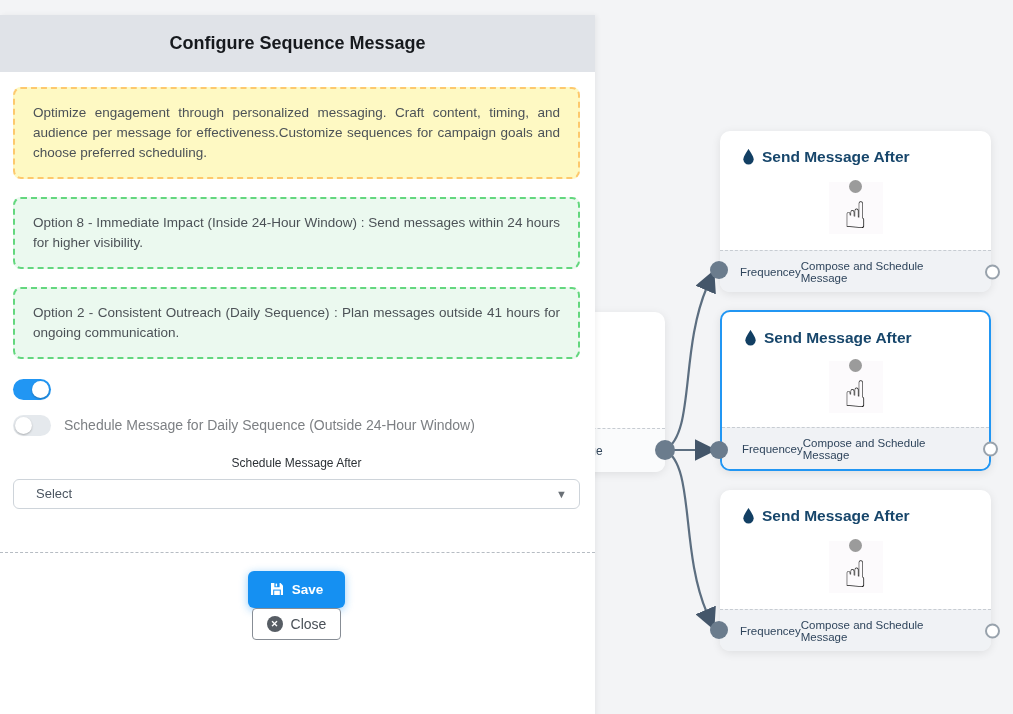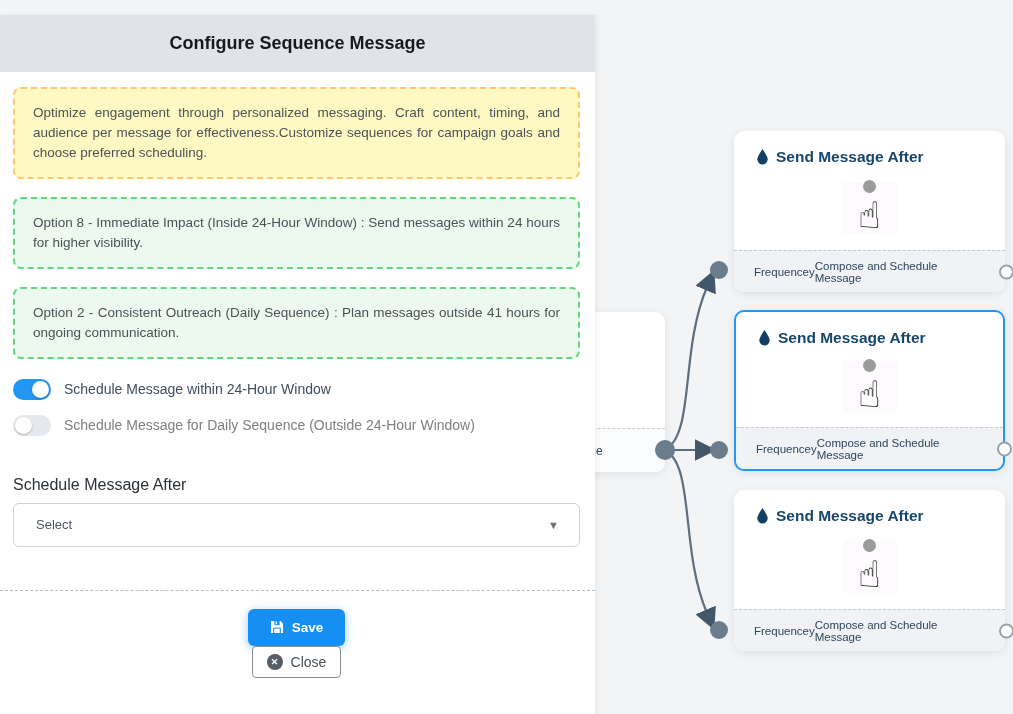--- a/index.html
+++ b/index.html
@@ -66,7 +66,7 @@
   .flow-node { position:absolute; background:#fff; border-radius:10px;
     box-shadow:0 2px 10px rgba(0,0,0,.09); }
 
-  .msg-node { left:139px; width:271px; height:161px; display:flex;
+  .msg-node { left:125px; width:271px; height:161px; display:flex;
     flex-direction:column; cursor:pointer; }
   .msg-node.selected { border:2px solid #2196f3; }
   .node-title { display:flex; align-items:center; gap:7px;

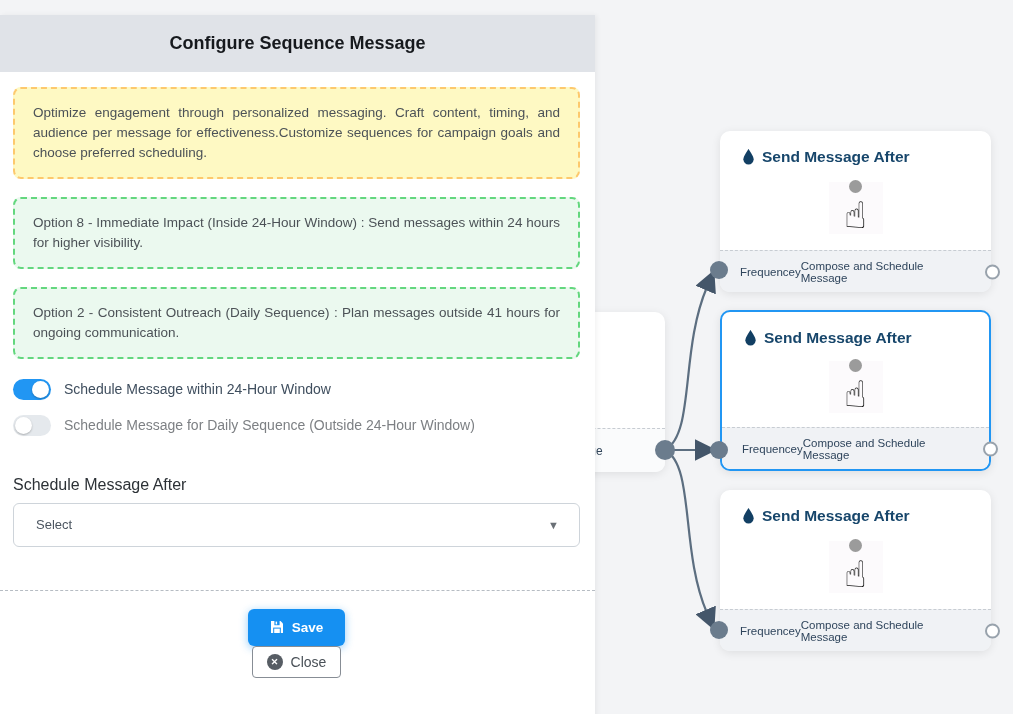--- a/index.html
+++ b/index.html
@@ -114,7 +114,6 @@
       <div class="toggle on">
         <div class="knob"></div>
       </div>
-      <span class="tlabel-strong">Schedule Message within 24-Hour Window</span>
     </div>
 
     <div class="toggle-row">

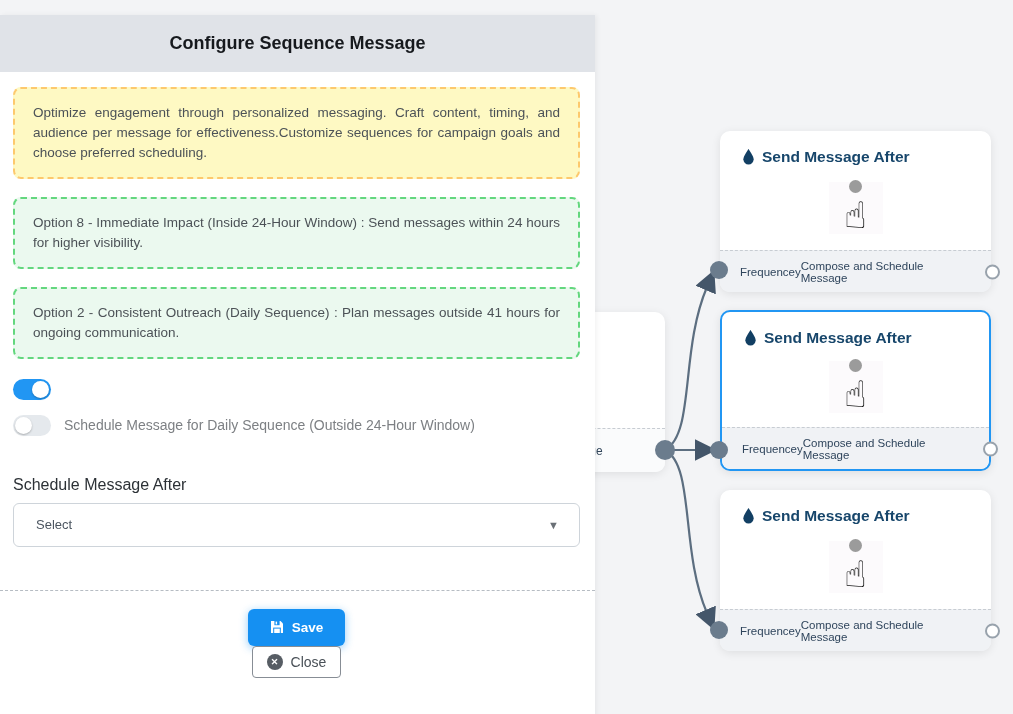--- a/index.html
+++ b/index.html
@@ -33,8 +33,8 @@
   .tlabel-strong { font-size:14px; color:#3f4e5e; }
   .tlabel-muted  { font-size:14px; color:#7d8084; }
 
-  .field-label { display:block; margin-top:40px; margin-bottom:9px;
-    font-size:16px; color:#2c3136; }
+  .field-label { display:block; margin-top:20px; margin-bottom:9px;
+    font-size:12px; color:#2c3136;text-align:center; }
   .select { height:44px; border:1px solid #ced4da; border-radius:6px;
     background:#fff; display:flex; align-items:center;
     justify-content:space-between; padding:0 20px 0 22px; cursor:pointer; }

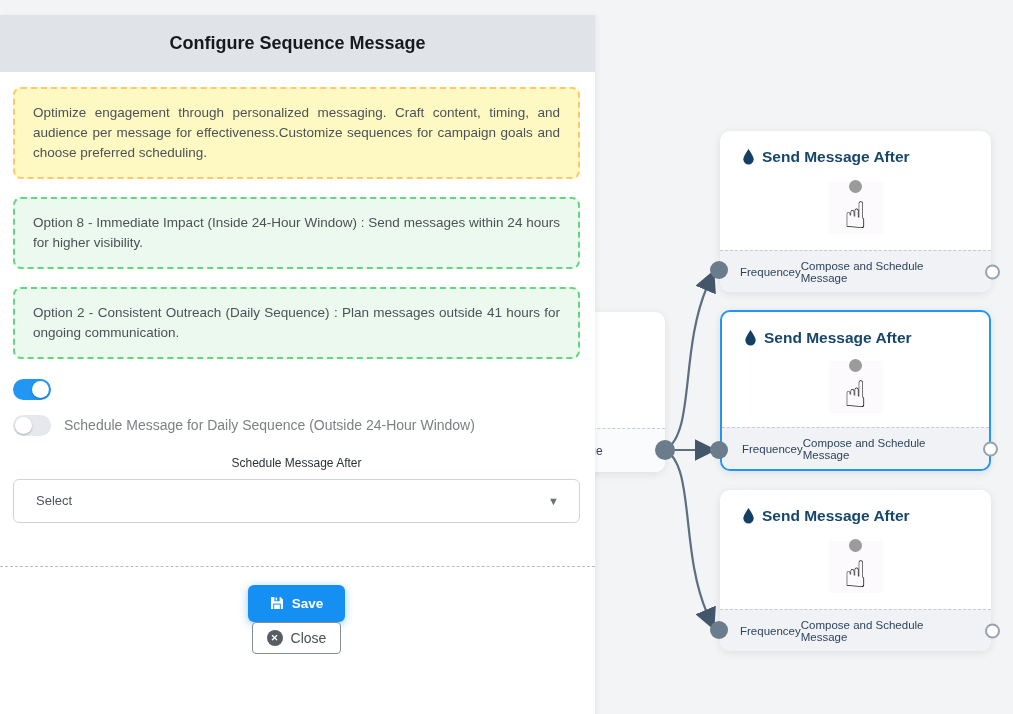--- a/index.html
+++ b/index.html
@@ -35,9 +35,9 @@
 
   .field-label { display:block; margin-top:20px; margin-bottom:9px;
     font-size:12px; color:#2c3136;text-align:center; }
-  .select { height:44px; border:1px solid #ced4da; border-radius:6px;
+  .select { height:30px; border:1px solid #ced4da; border-radius:6px;
     background:#fff; display:flex; align-items:center;
-    justify-content:space-between; padding:0 20px 0 22px; cursor:pointer; }
+    justify-content:space-between; padding:0 12px 0 22px; cursor:pointer; }
   .select .value { font-size:13px; color:#4b5560; }
   .select .caret { font-size:11px; color:#6a7076; }
 

